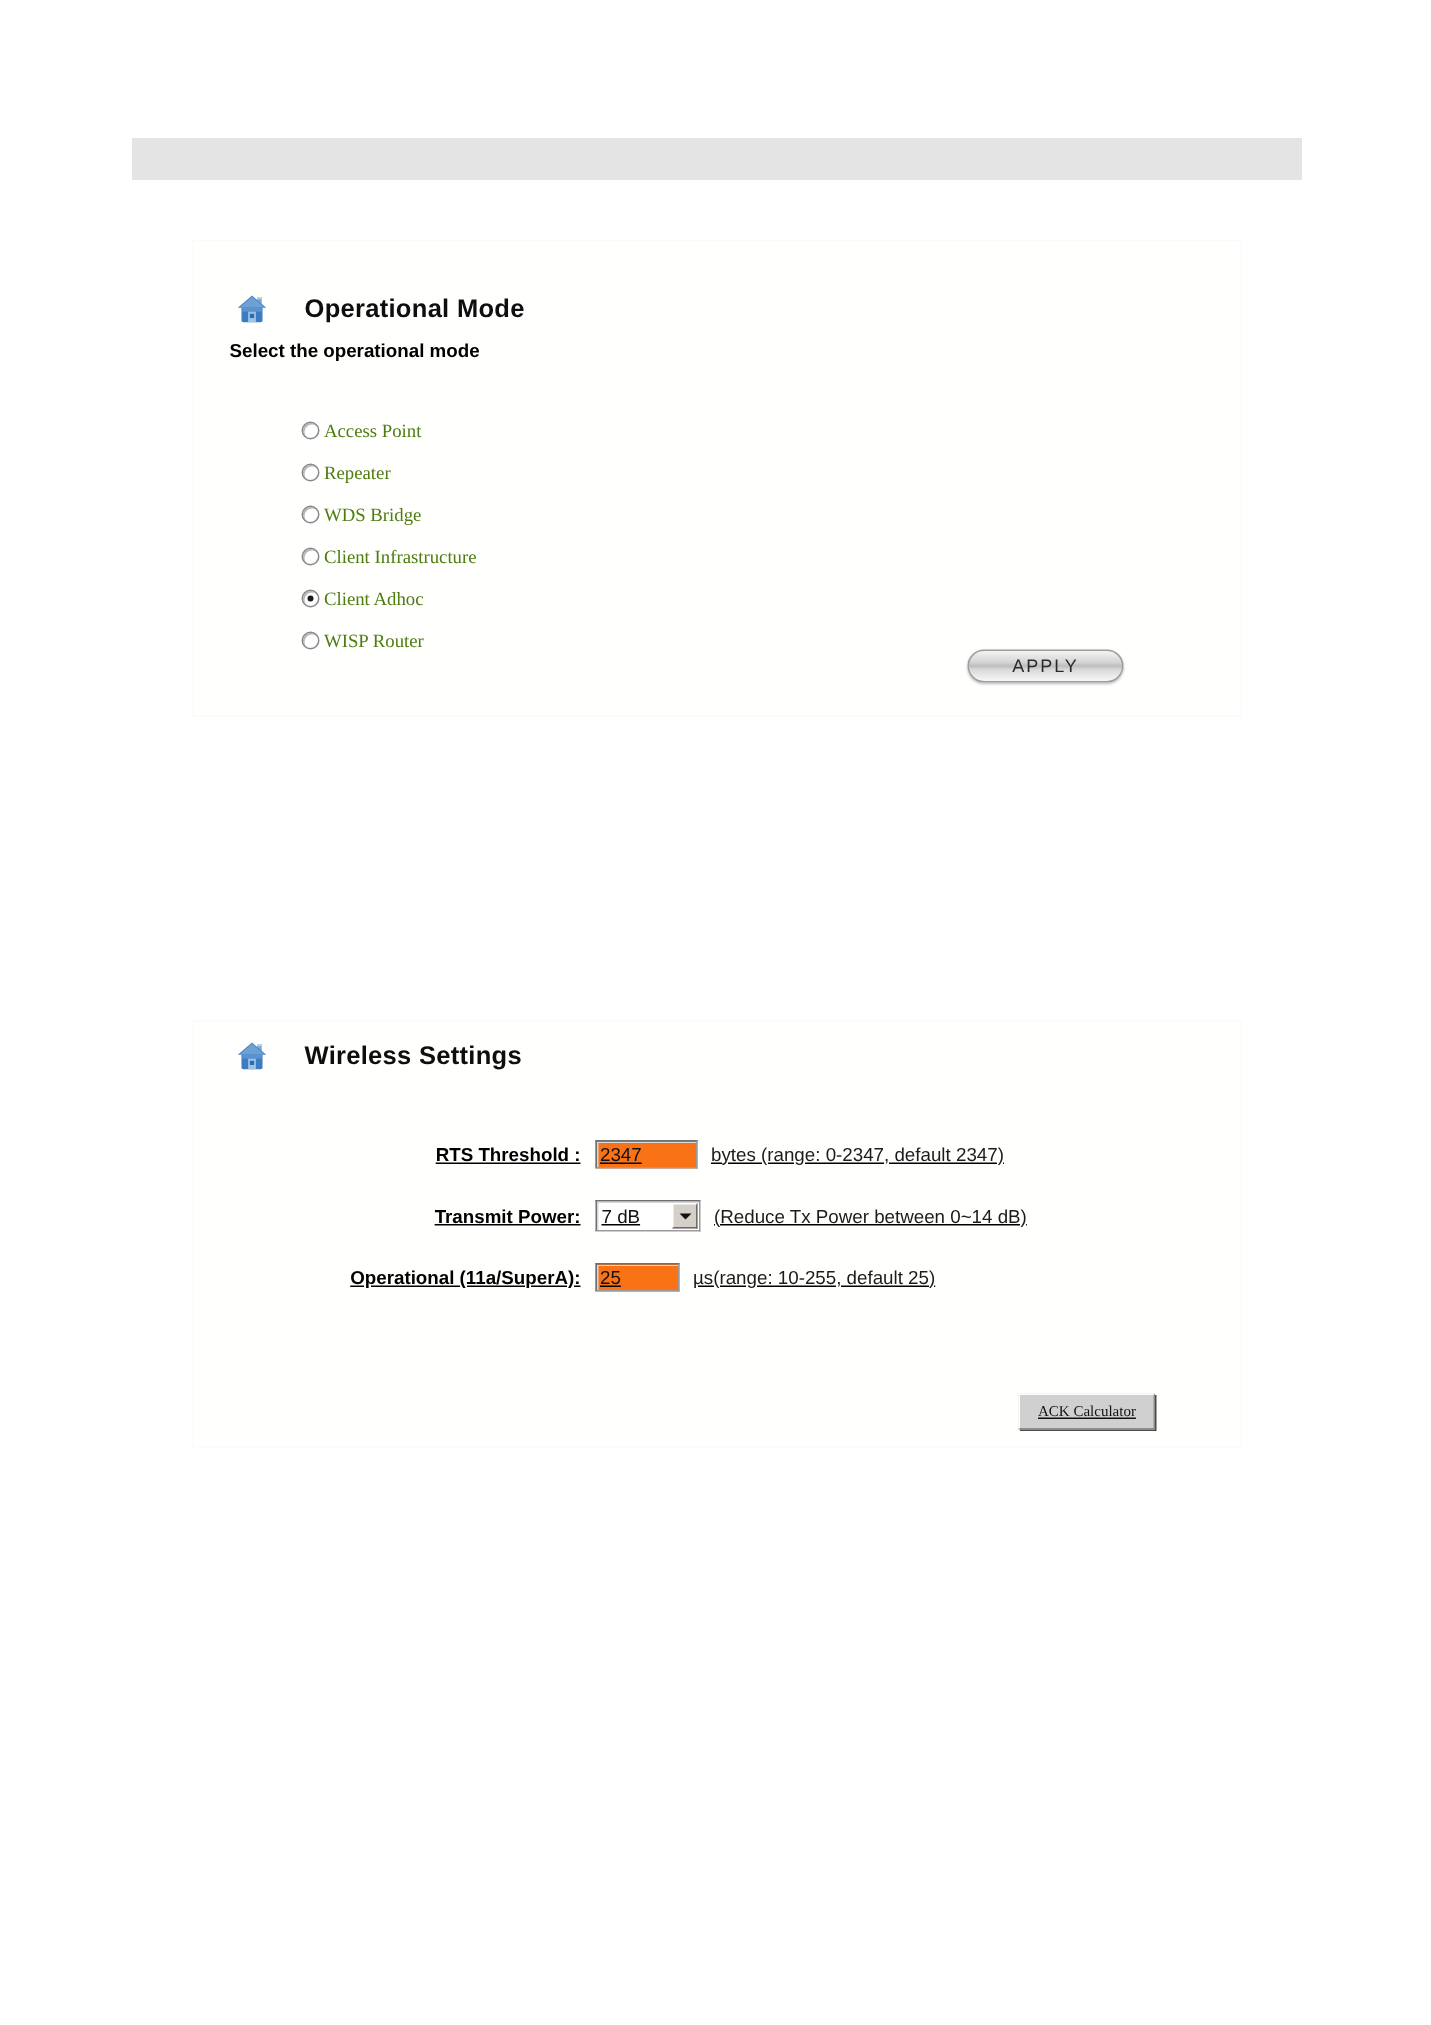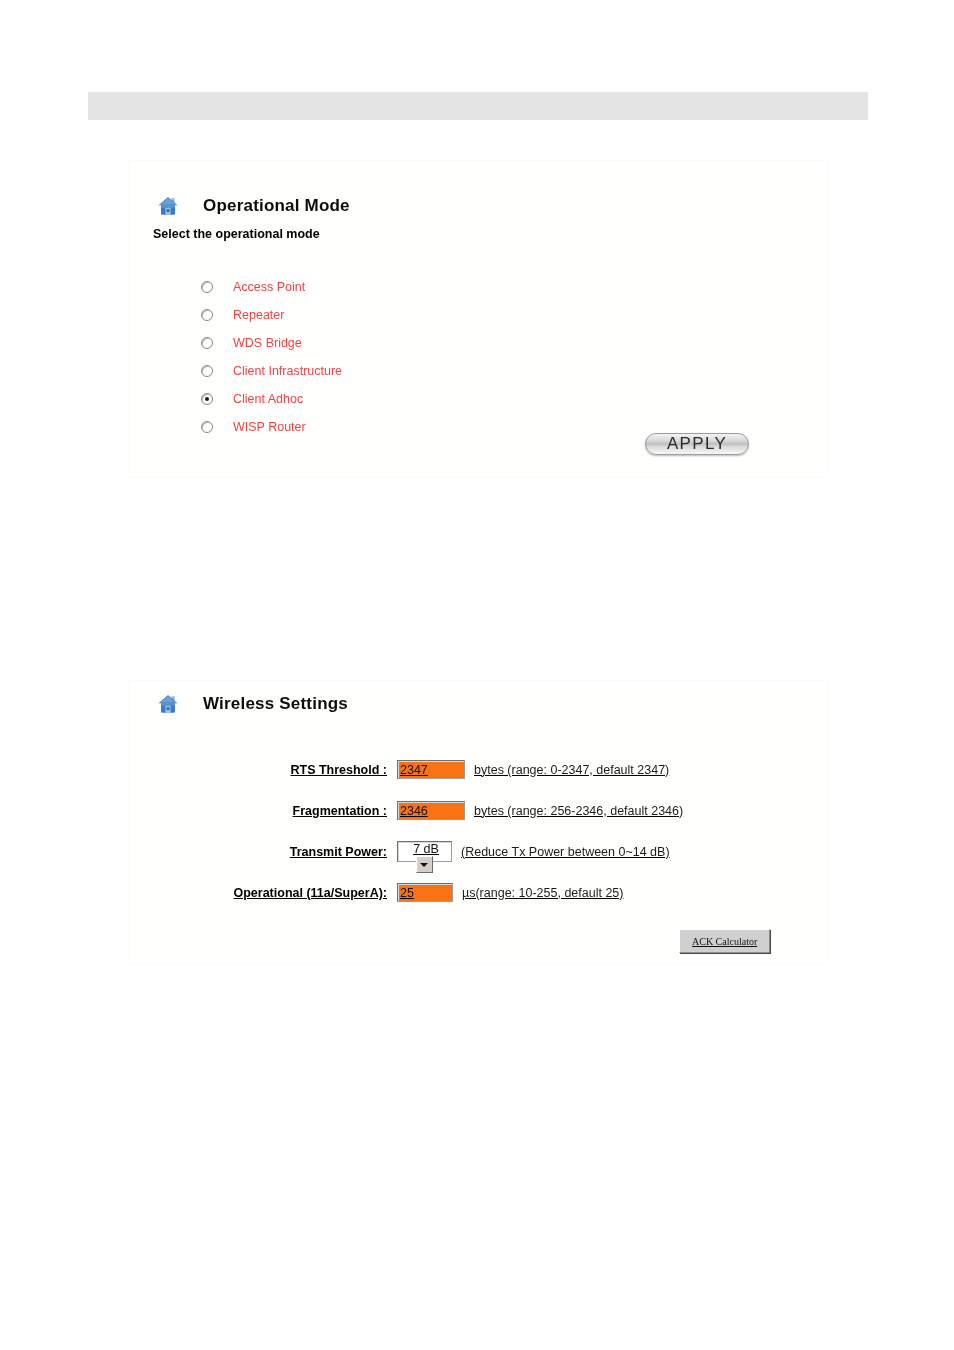--- a/index.html
+++ b/index.html
@@ -109,9 +109,10 @@
     background: #1a1a1a;
   }
   .radio-label {
-    margin-left: 20px;
-    font-size: 12.5px;
-    color: #ef4444;
+    margin-left: 3px;
+    font-size: 12.5px;
+    color: #4d7c0f;
+    font-family: Liberation Serif, serif;
   }
 
   

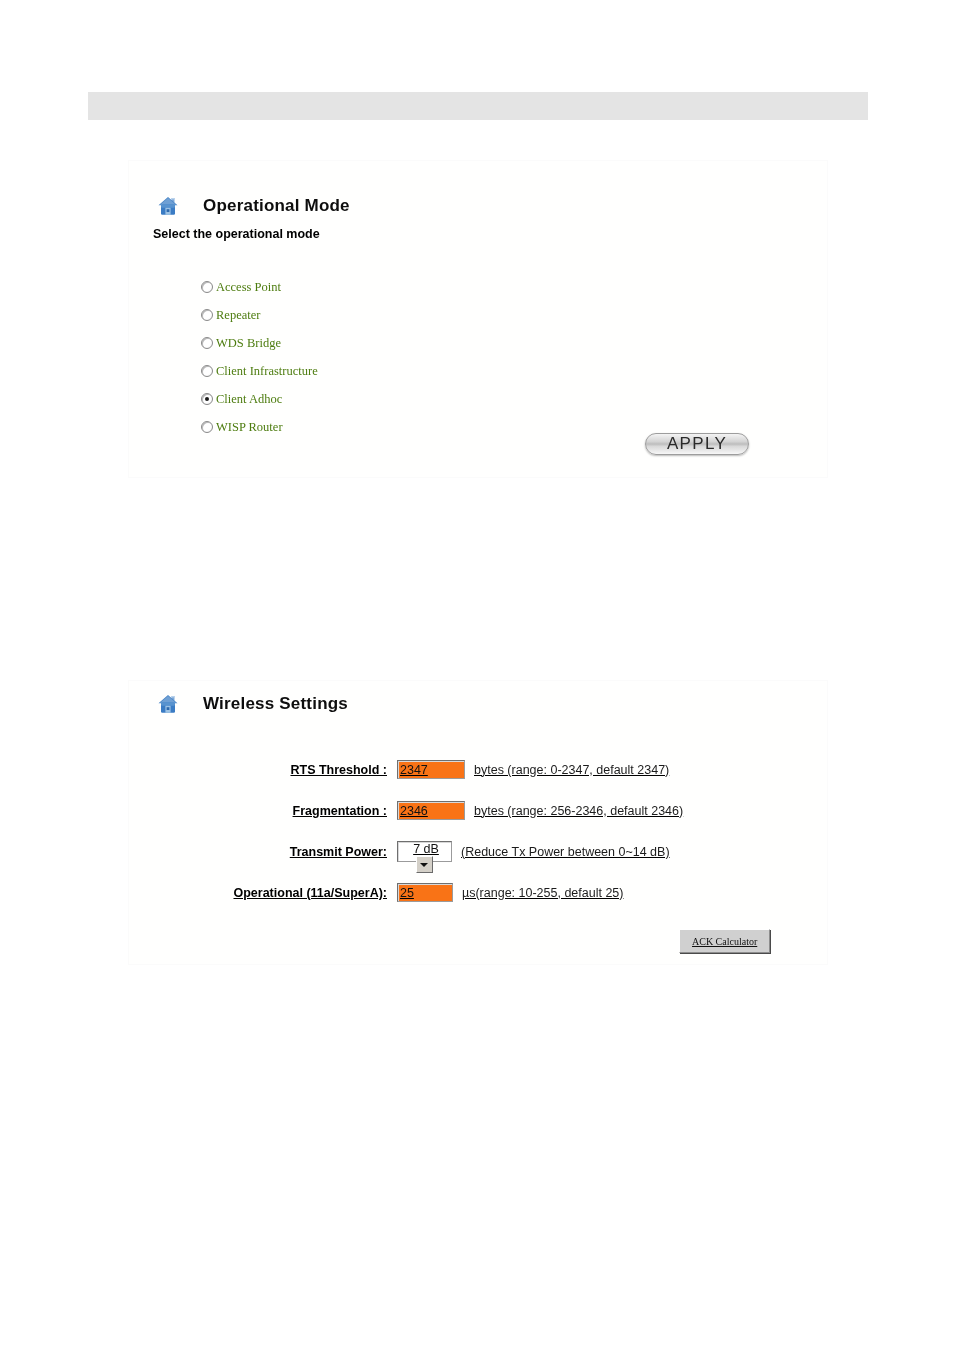--- a/index.html
+++ b/index.html
@@ -134,7 +134,7 @@
     box-sizing: border-box;
   }
   .apply-label {
-    font-size: 17px;
+    font-size: 12px;
     color: #2a2a2a;
     letter-spacing: 1.3px;
   }

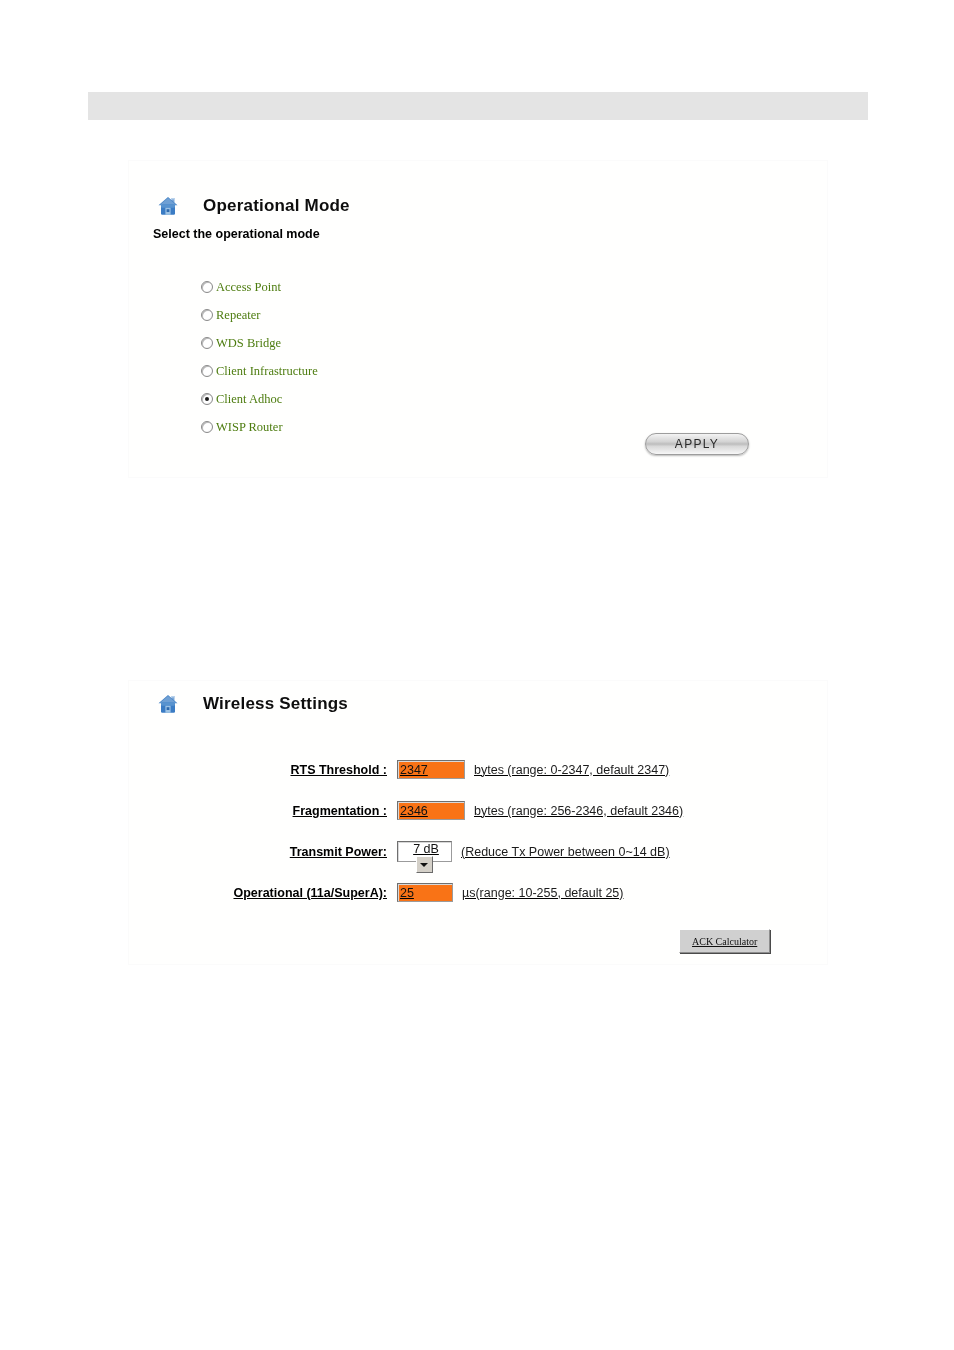--- a/index.html
+++ b/index.html
@@ -335,11 +335,6 @@
       <span class="hint">bytes (range: 0-2347, default 2347)</span>
     </div>
 
-    <div class="form-row">
-      <span class="field-label">Fragmentation :</span>
-      <span class="text-input w-wide">2346</span>
-      <span class="hint">bytes (range: 256-2346, default 2346)</span>
-    </div>
 
     <div class="form-row">
       <span class="field-label">Transmit Power:</span>

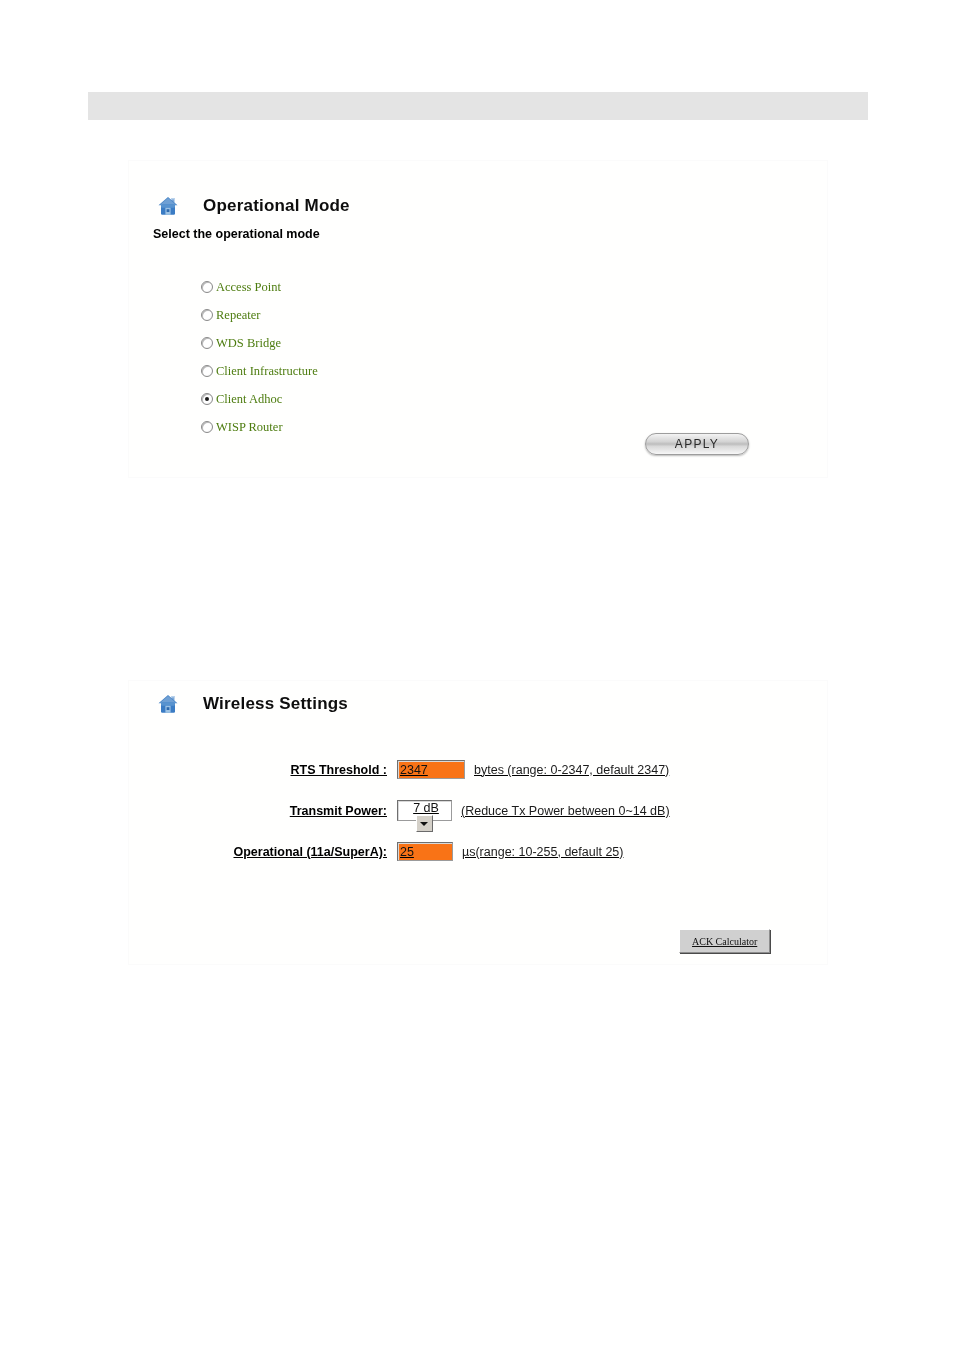--- a/index.html
+++ b/index.html
@@ -187,7 +187,7 @@
 
   
   .select-box {
-    width: 55px;
+    width: 70px;
     height: 21px;
     border: 1px solid #9b9b9b;
     border-top-color: #6f6f6f;
@@ -197,7 +197,6 @@
     align-items: center;
     box-sizing: border-box;
     box-shadow: inset 1px 1px 0 #d8d8d8;
-    flex-direction: column;
   }
   .select-value {
     flex: 1;

